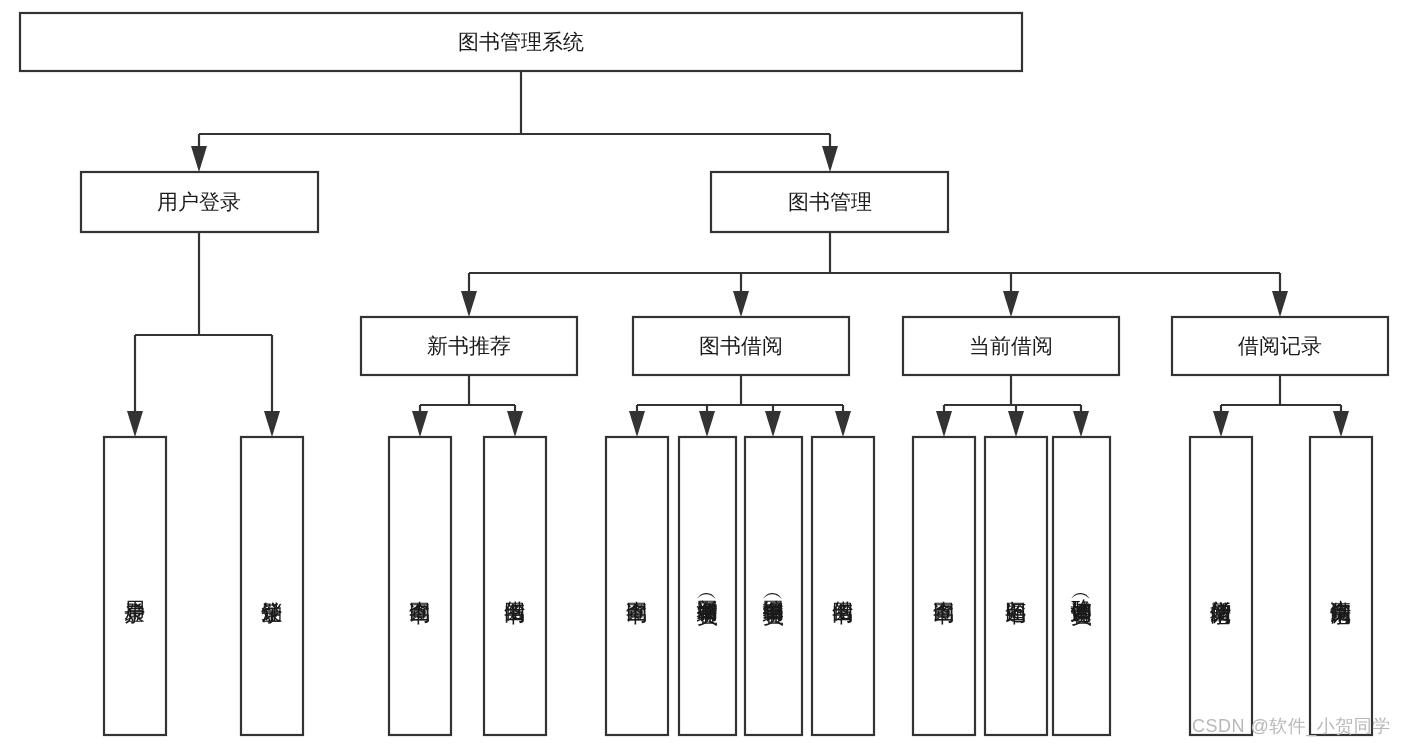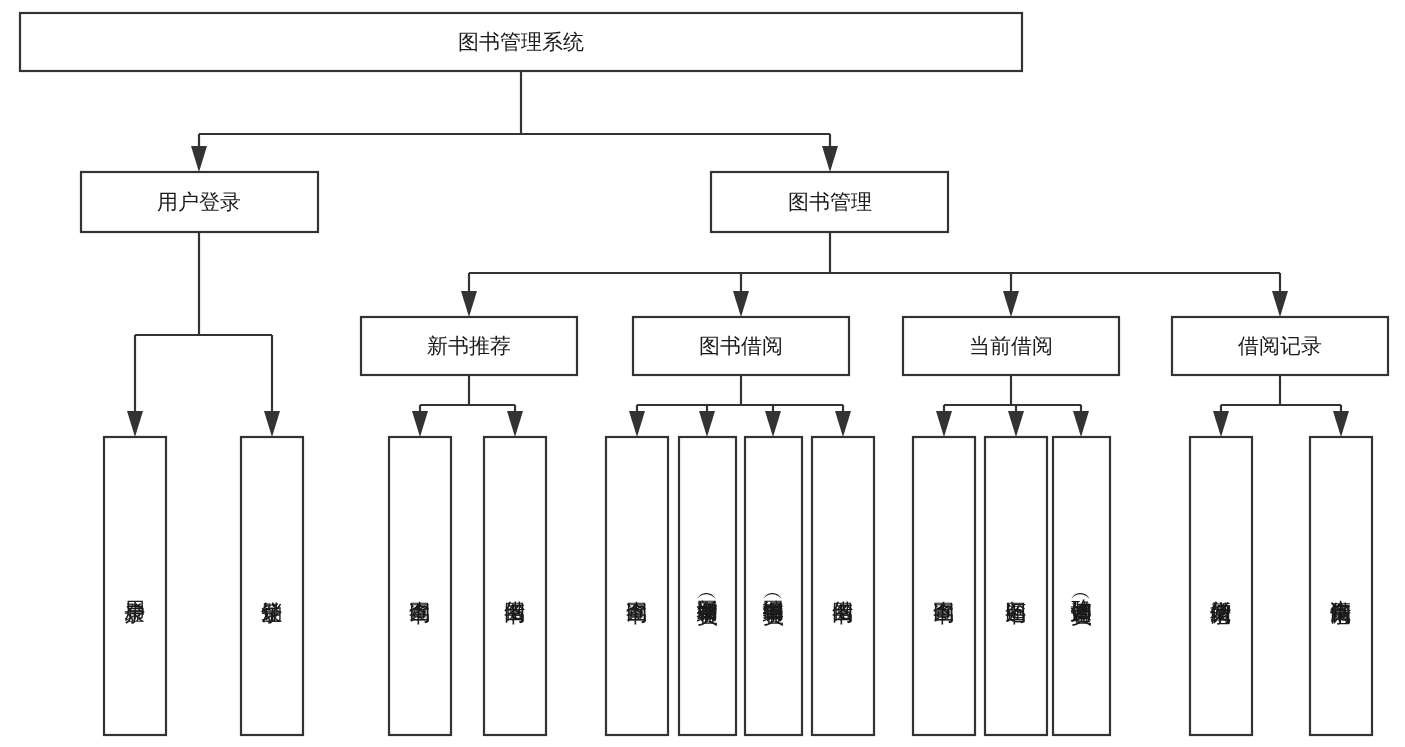--- a/index.html
+++ b/index.html
@@ -228,6 +228,7 @@
   <div class="node-label-v" style="left:1190px; top:437px; width:62px;  height:298px;">新增借阅记录</div>
   <div class="node-label-v" style="left:1310px; top:437px; width:62px;  height:298px;">查询借阅记录</div>
 
+  <div class="watermark" style="left:1192px; top:714px;">CSDN @软件_小贺同学</div>
 
 </div>
 

